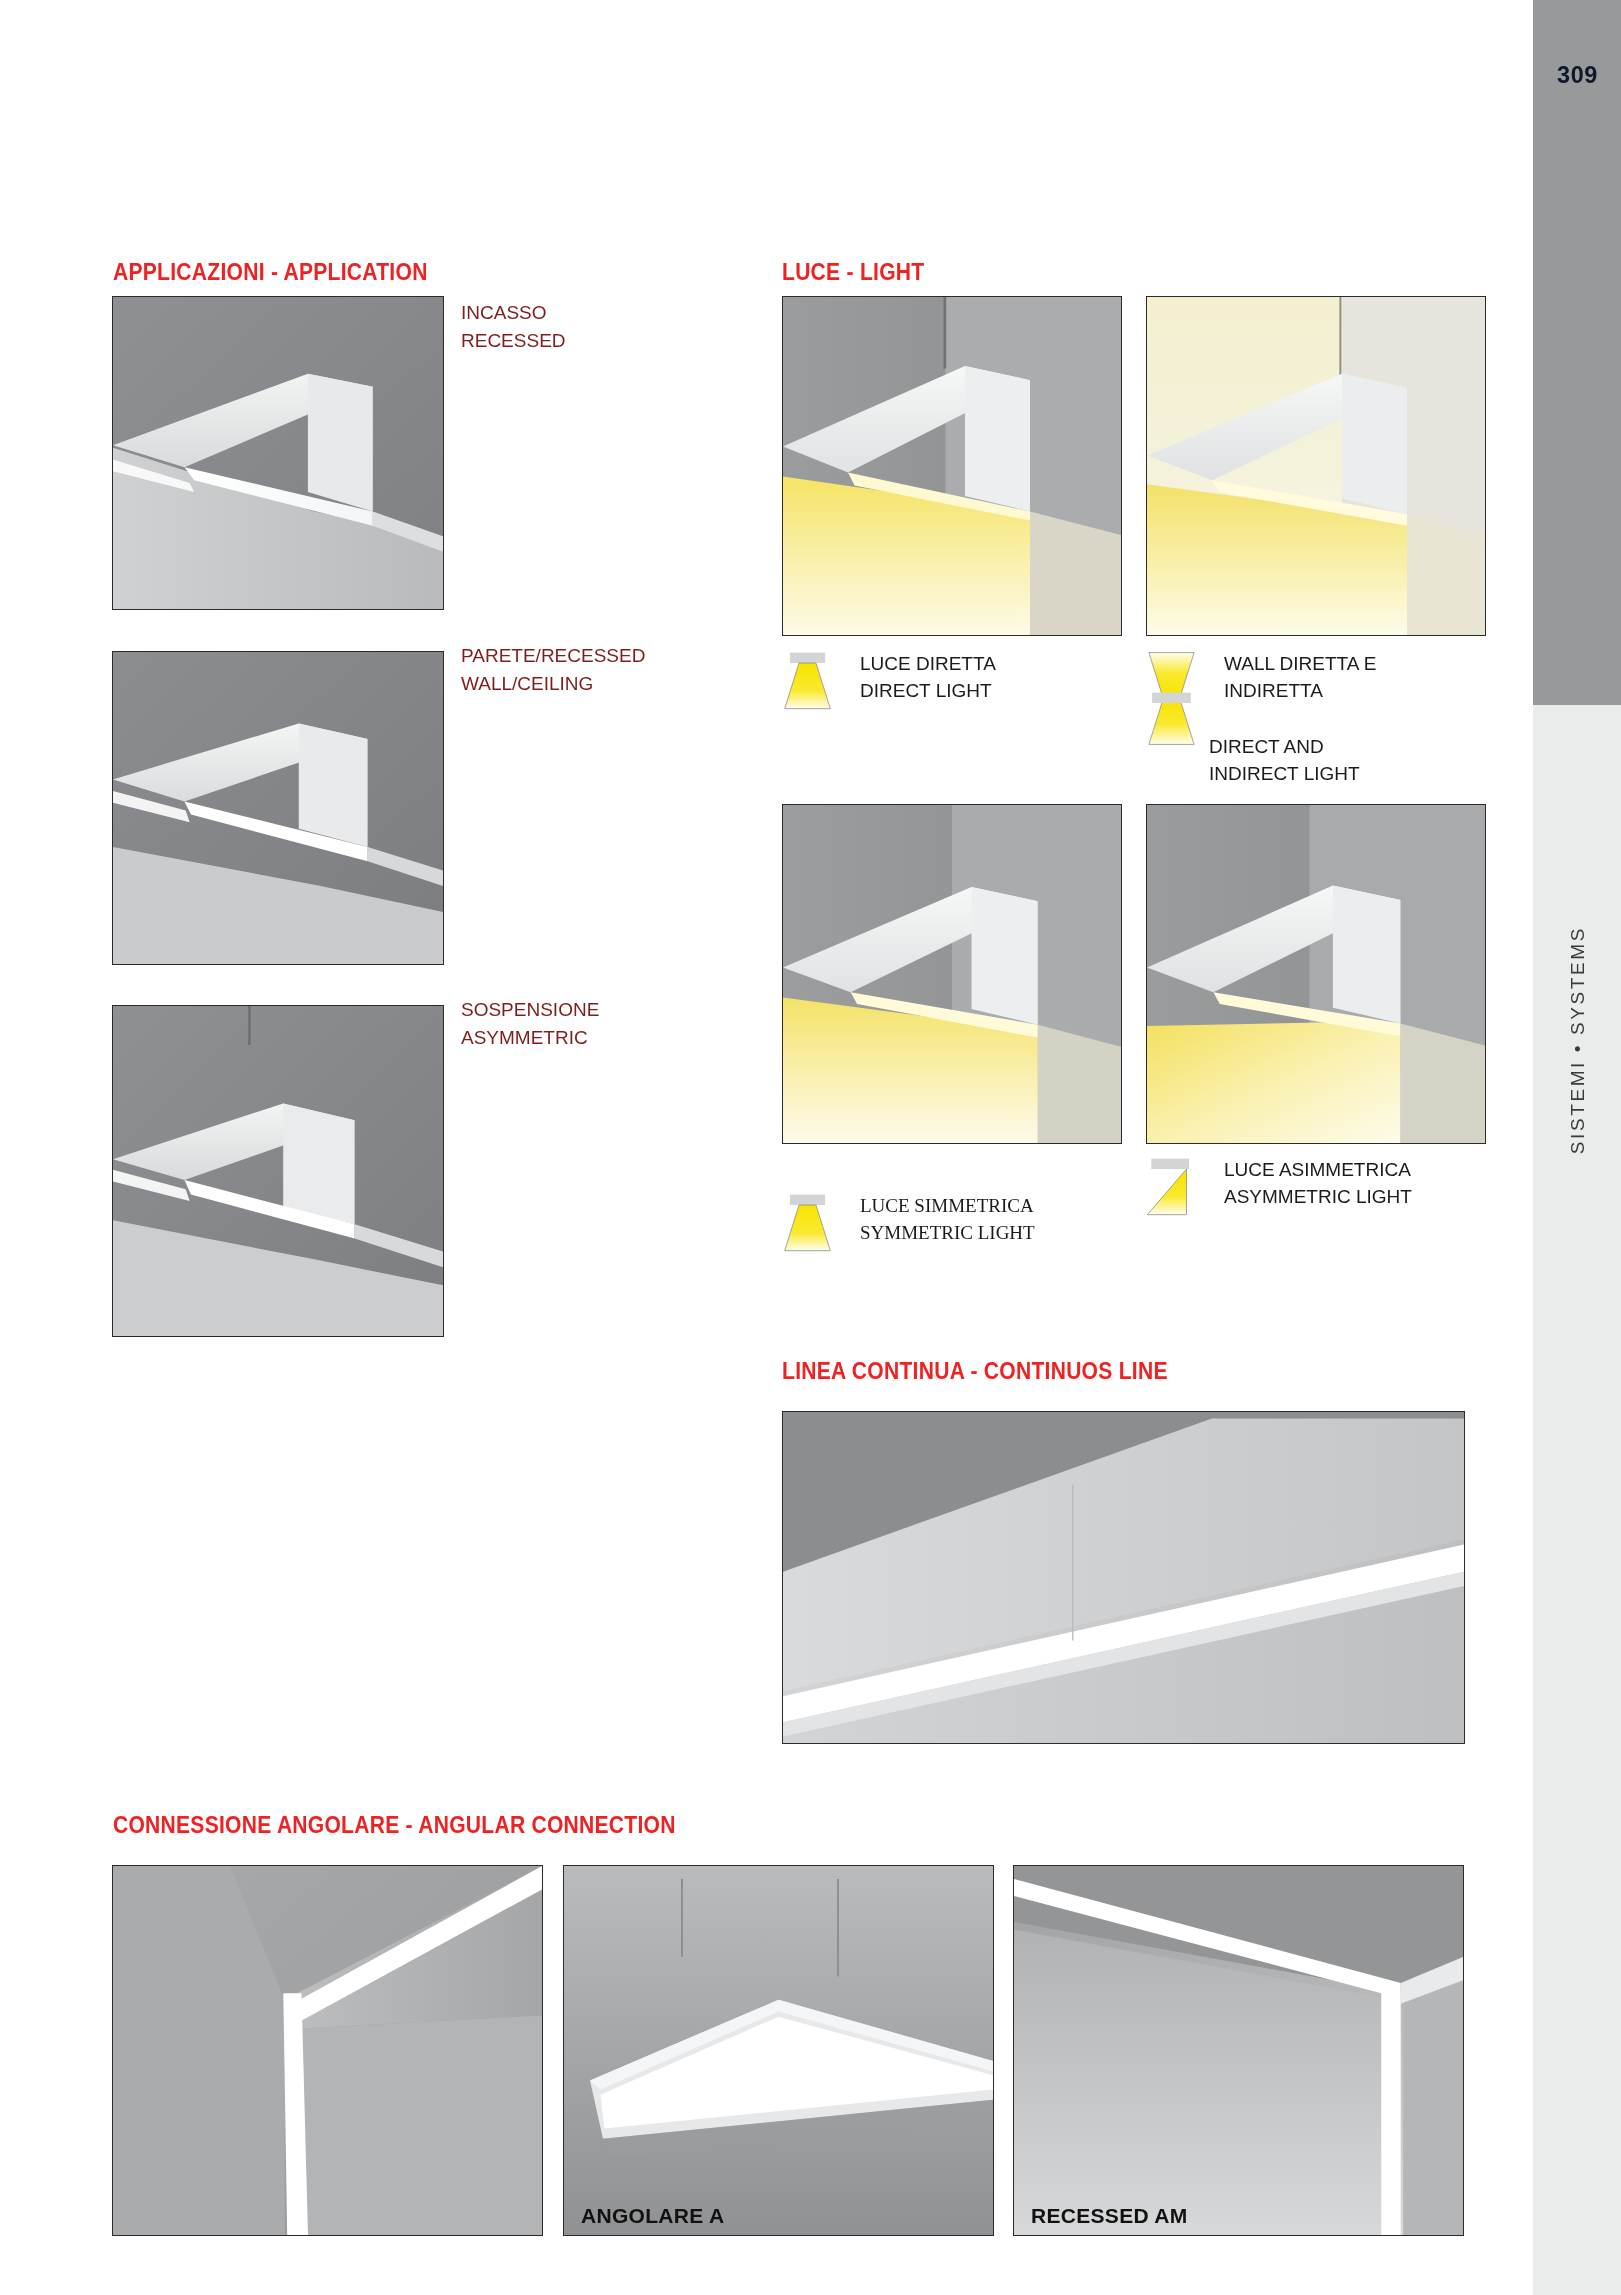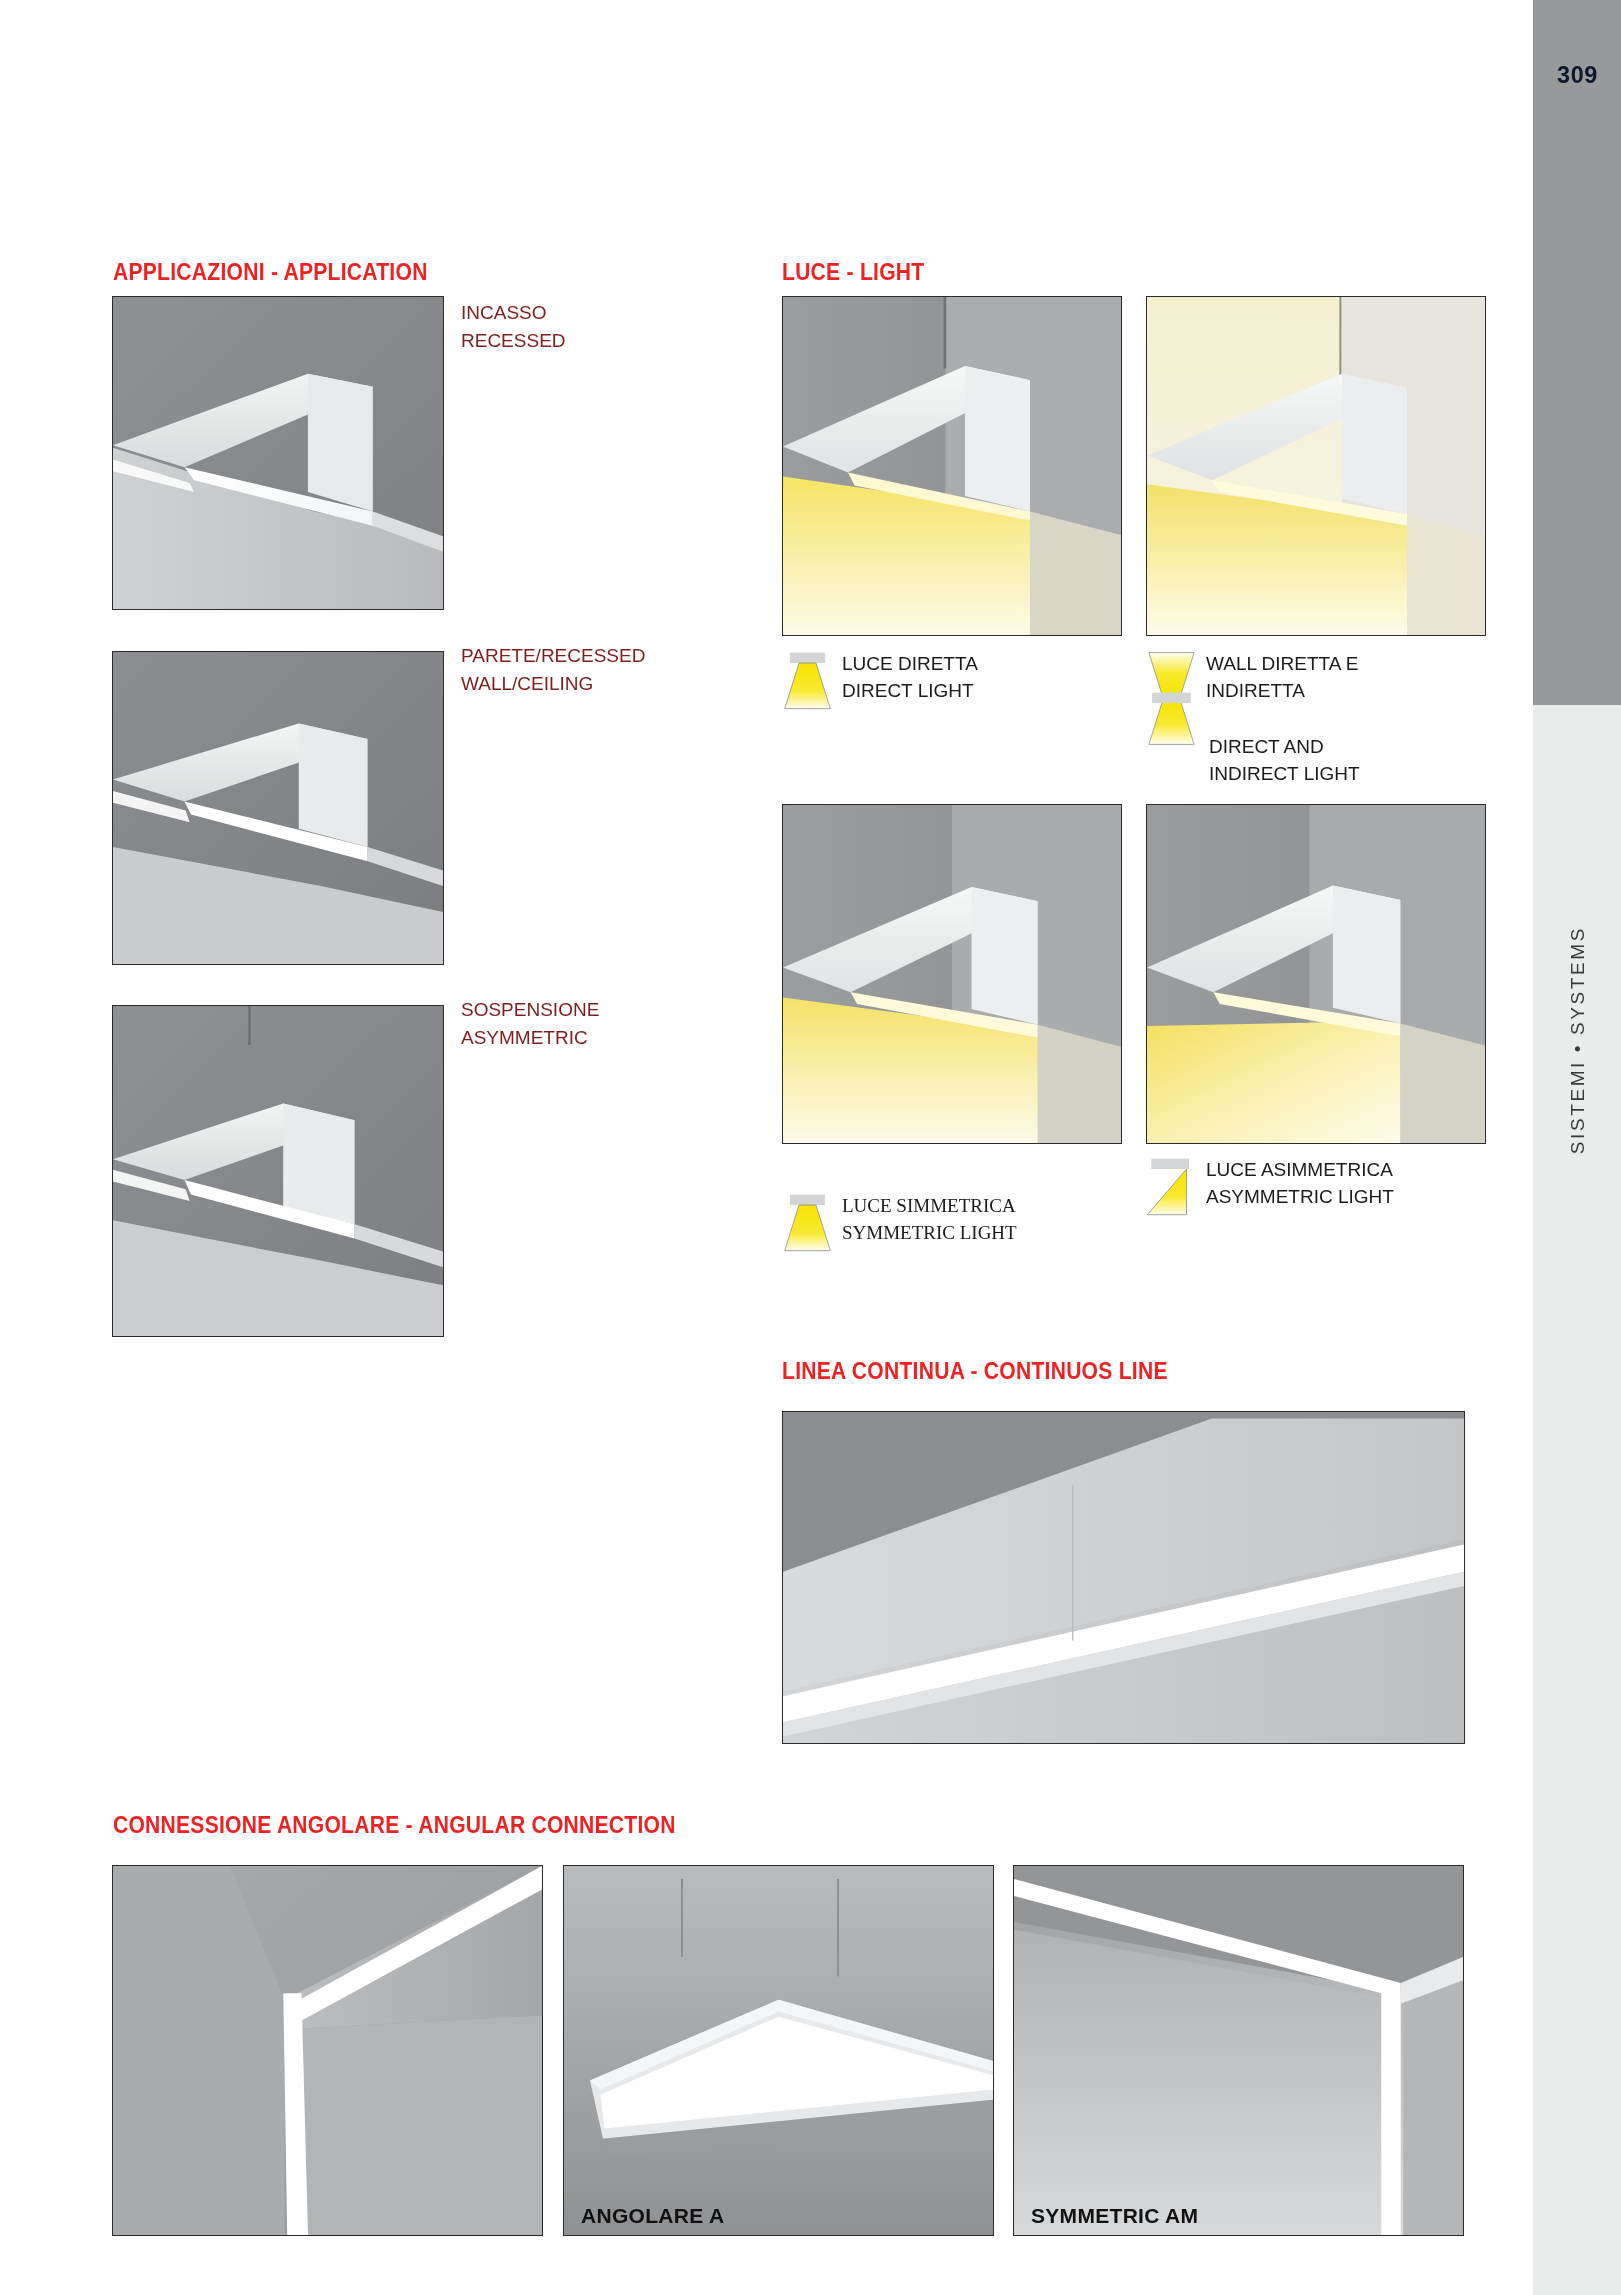--- a/index.html
+++ b/index.html
@@ -40,7 +40,7 @@
     color:#111;letter-spacing:0.3px;
   }
   
-  .legend{position:absolute;display:flex;align-items:flex-start;gap:9px;}
+  .legend{position:absolute;display:flex;align-items:flex-start;gap:27px;}
   .legend-ico{flex:0 0 auto;}
   .legend-text{font-size:19px;color:#1b1b1b;line-height:1.42;white-space:pre-line;padding-top:1.3px;}
 </style>

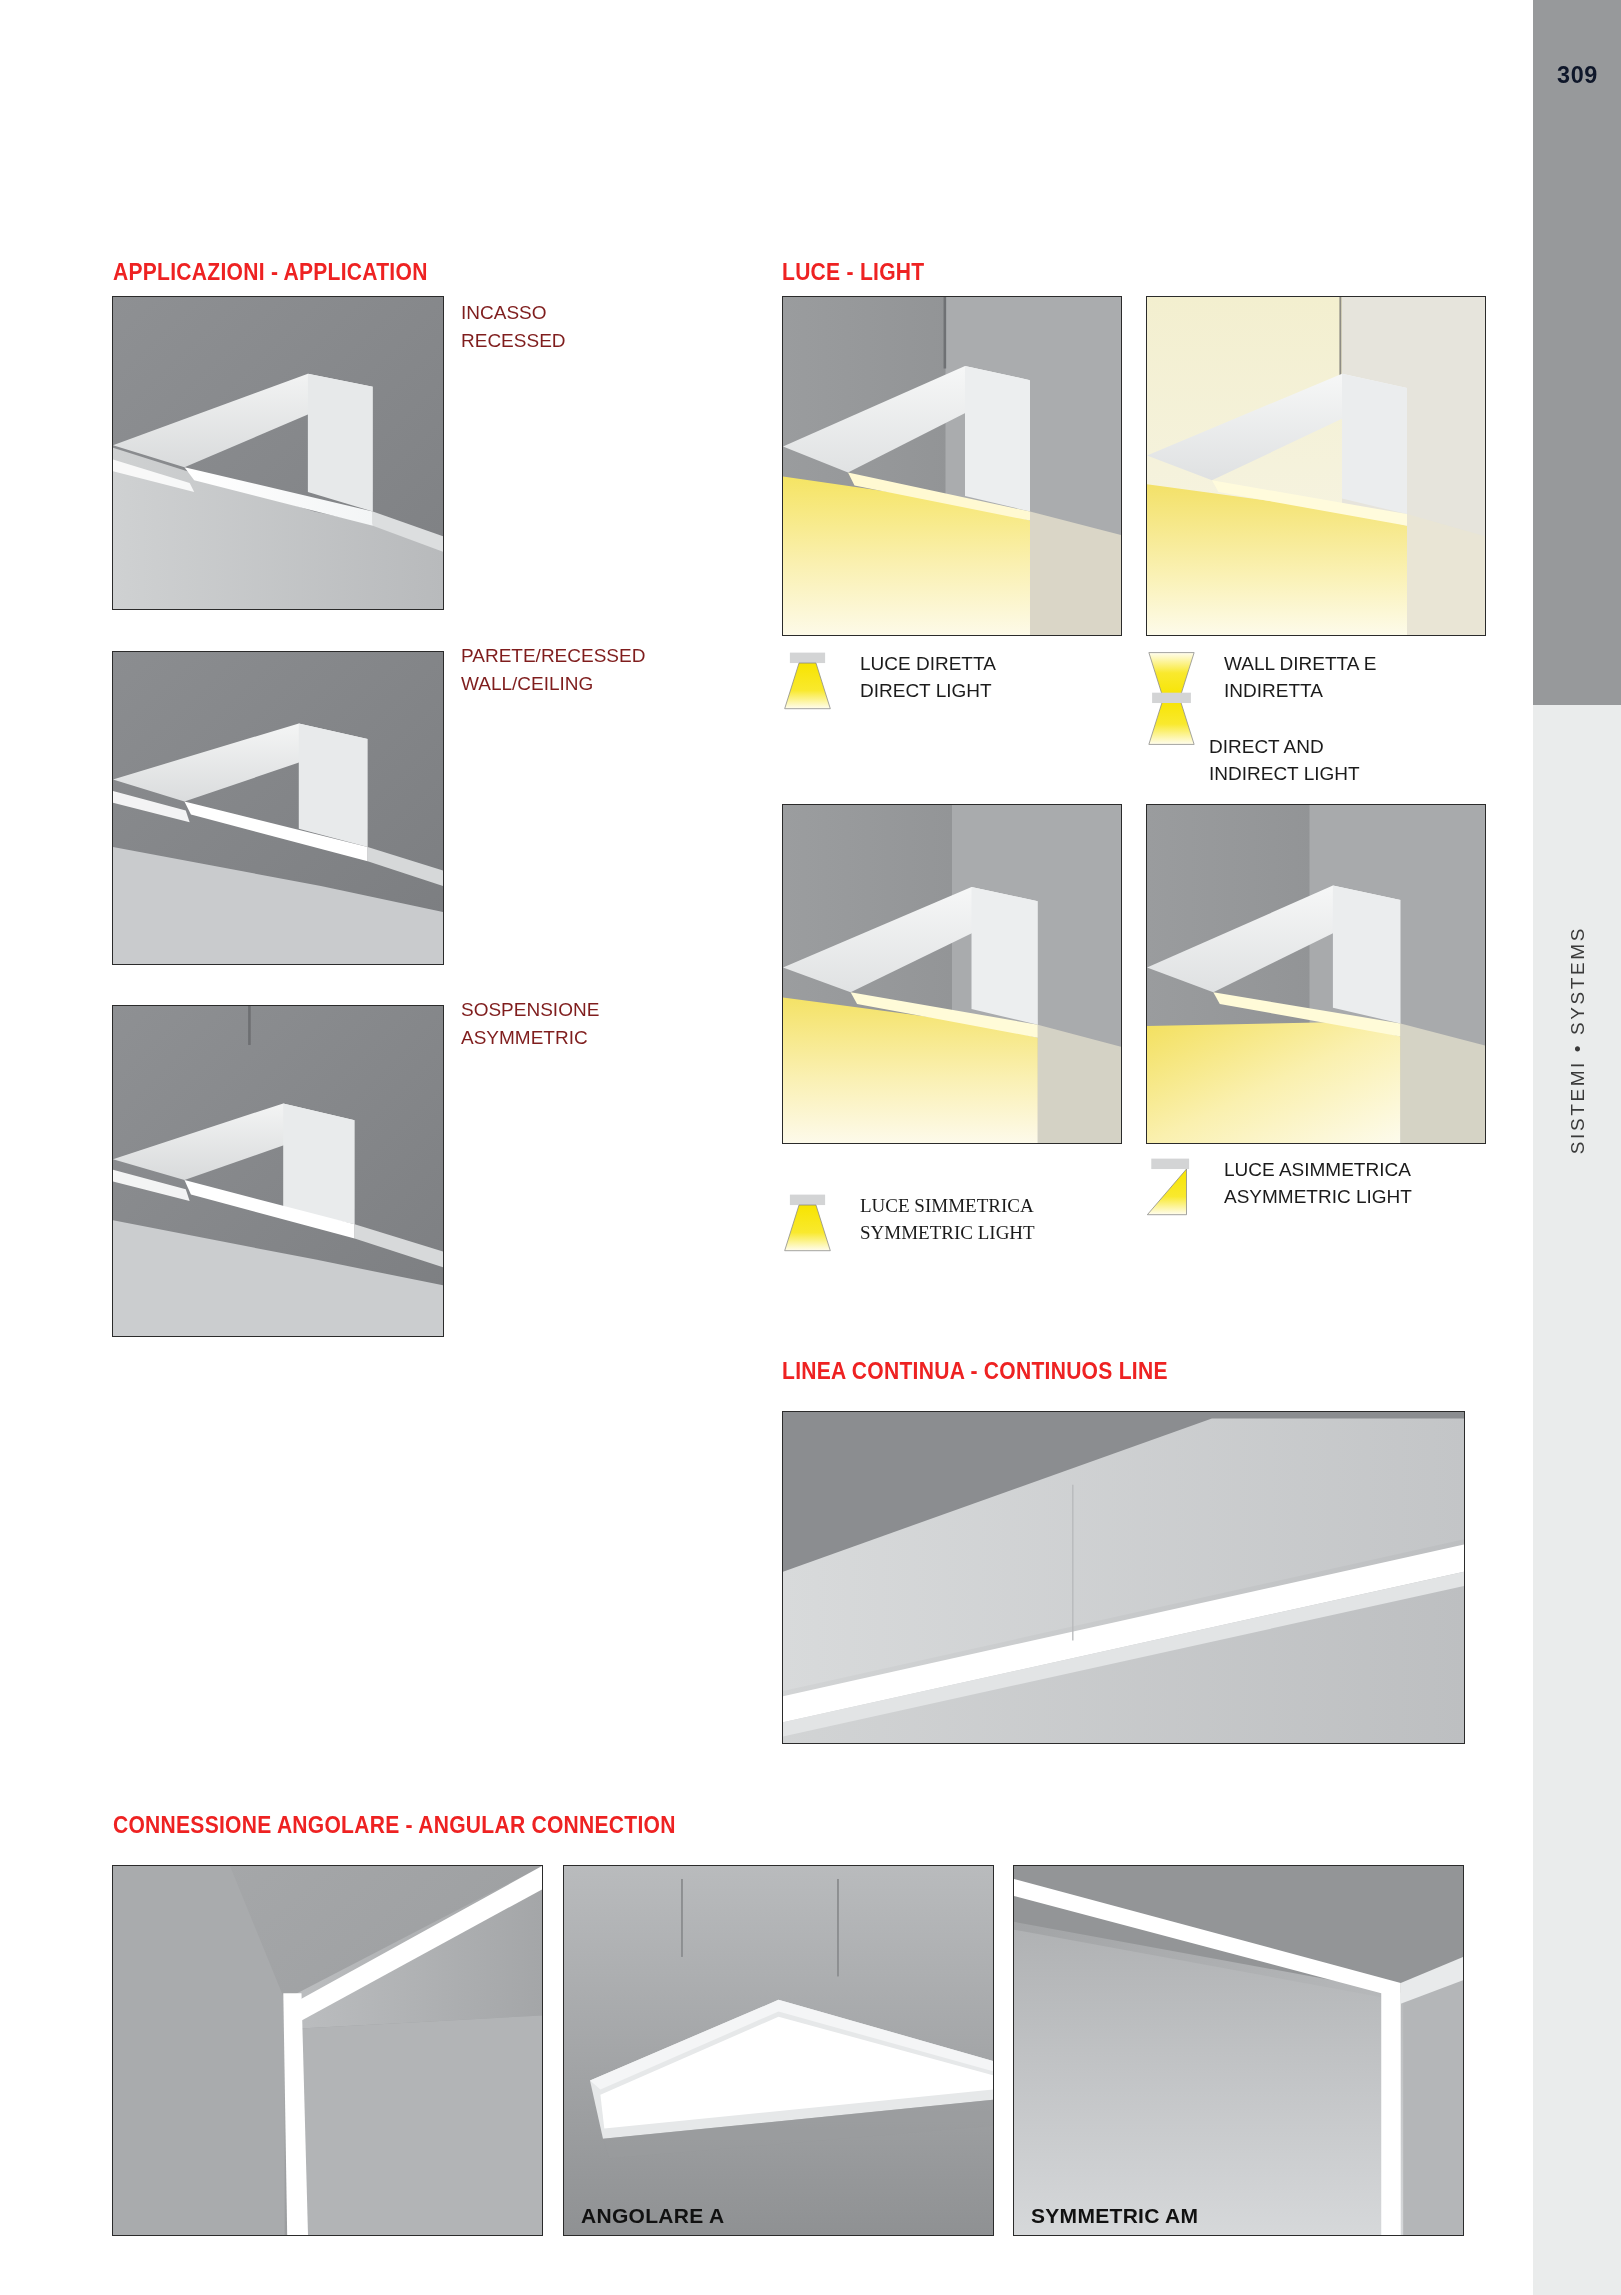--- a/index.html
+++ b/index.html
@@ -417,7 +417,7 @@
     <polygon points="0,20 596,180 596,568 566,568 566,196 0,46" fill="#ffffff"></polygon>
     <polygon points="596,180 692,140 692,176 596,212" fill="#e8eaeb"></polygon>
   </svg>
-  <div class="img-caption">SYMMETRIC AM</div>
+  <div class="img-caption">RECESSED AM</div>
 </div>
 
 

